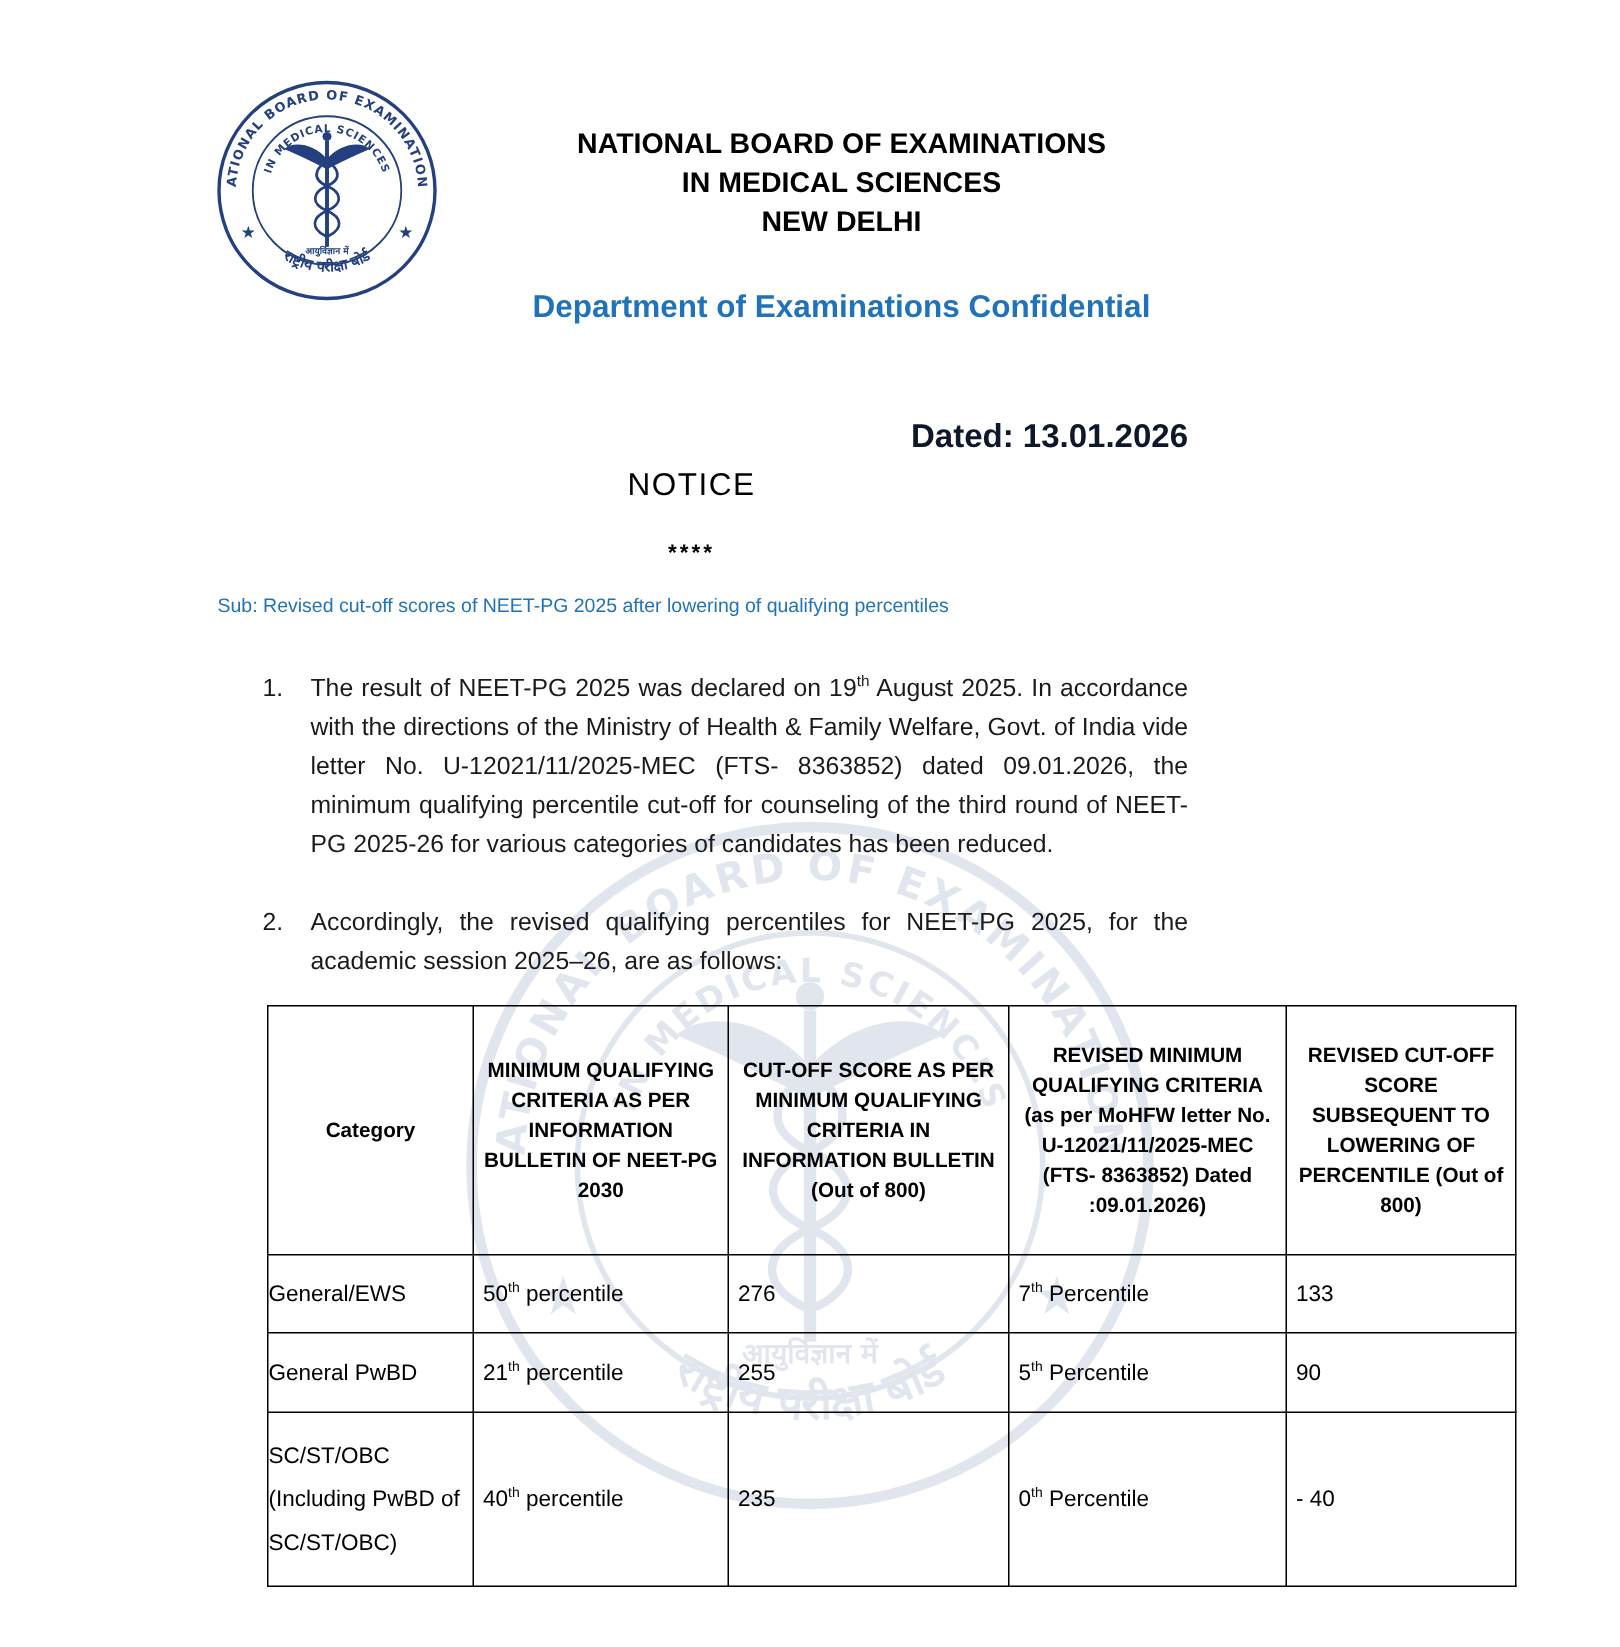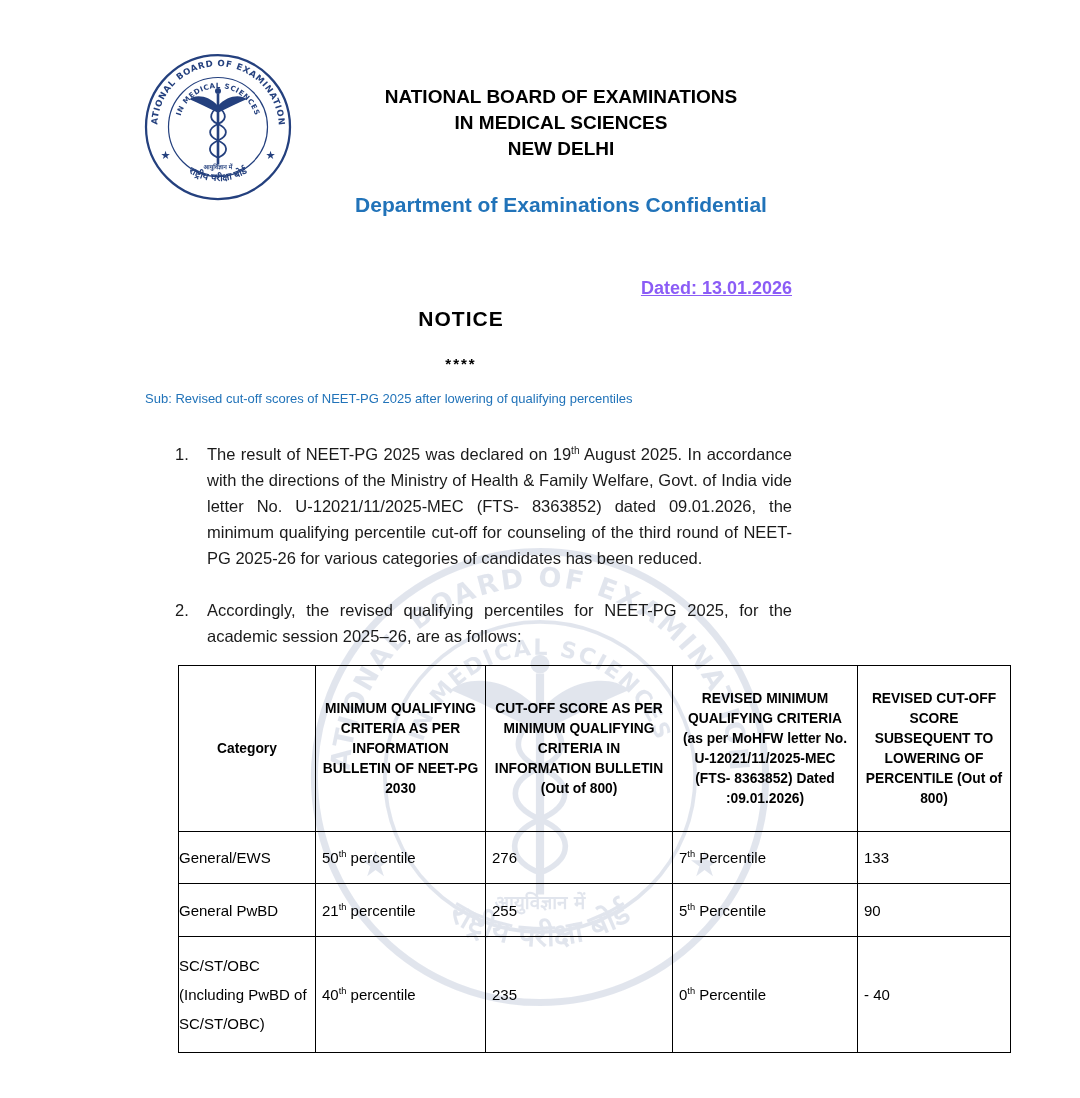--- a/index.html
+++ b/index.html
@@ -37,7 +37,7 @@
 
   .dated{
     margin-top:60px;padding-right:130px;text-align:right;
-    font-weight:bold;font-size:18px;color:#8b5cf6;text-decoration:underline;
+    font-weight:bold;font-size:22px;color:#0f172a;
   }
   .notice-title{
     margin-top:8px;text-align:center;font-weight:bold;font-size:21px;

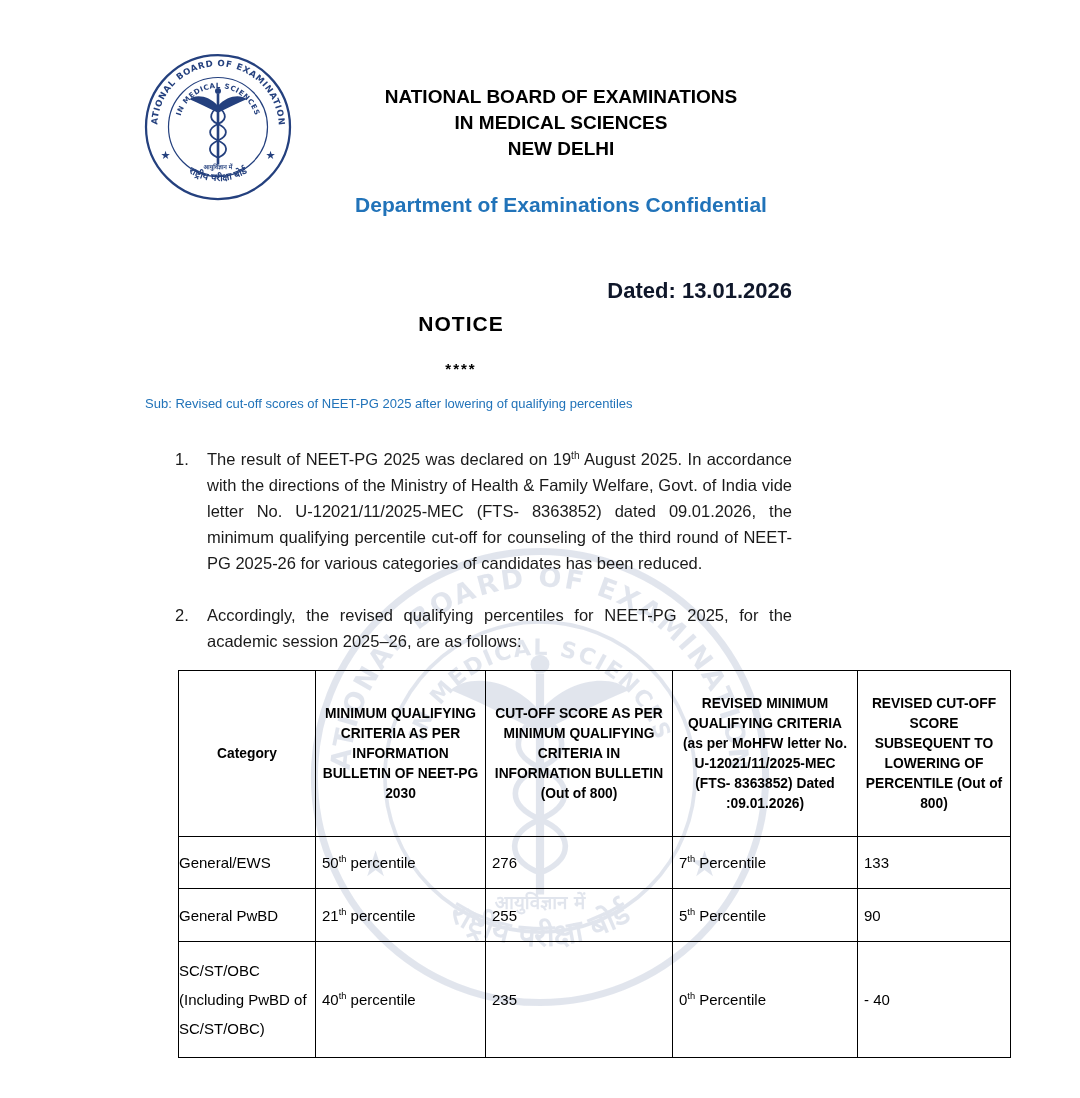--- a/index.html
+++ b/index.html
@@ -40,7 +40,7 @@
     font-weight:bold;font-size:22px;color:#0f172a;
   }
   .notice-title{
-    margin-top:8px;text-align:center;font-weight:bold;font-size:21px;
+    margin-top:8px;text-align:center;font-weight:normal;font-size:21px;
     letter-spacing:1px;color:#000;
   }
   .stars{margin-top:24px;text-align:center;font-weight:bold;font-size:15px;letter-spacing:2px;color:#000}

